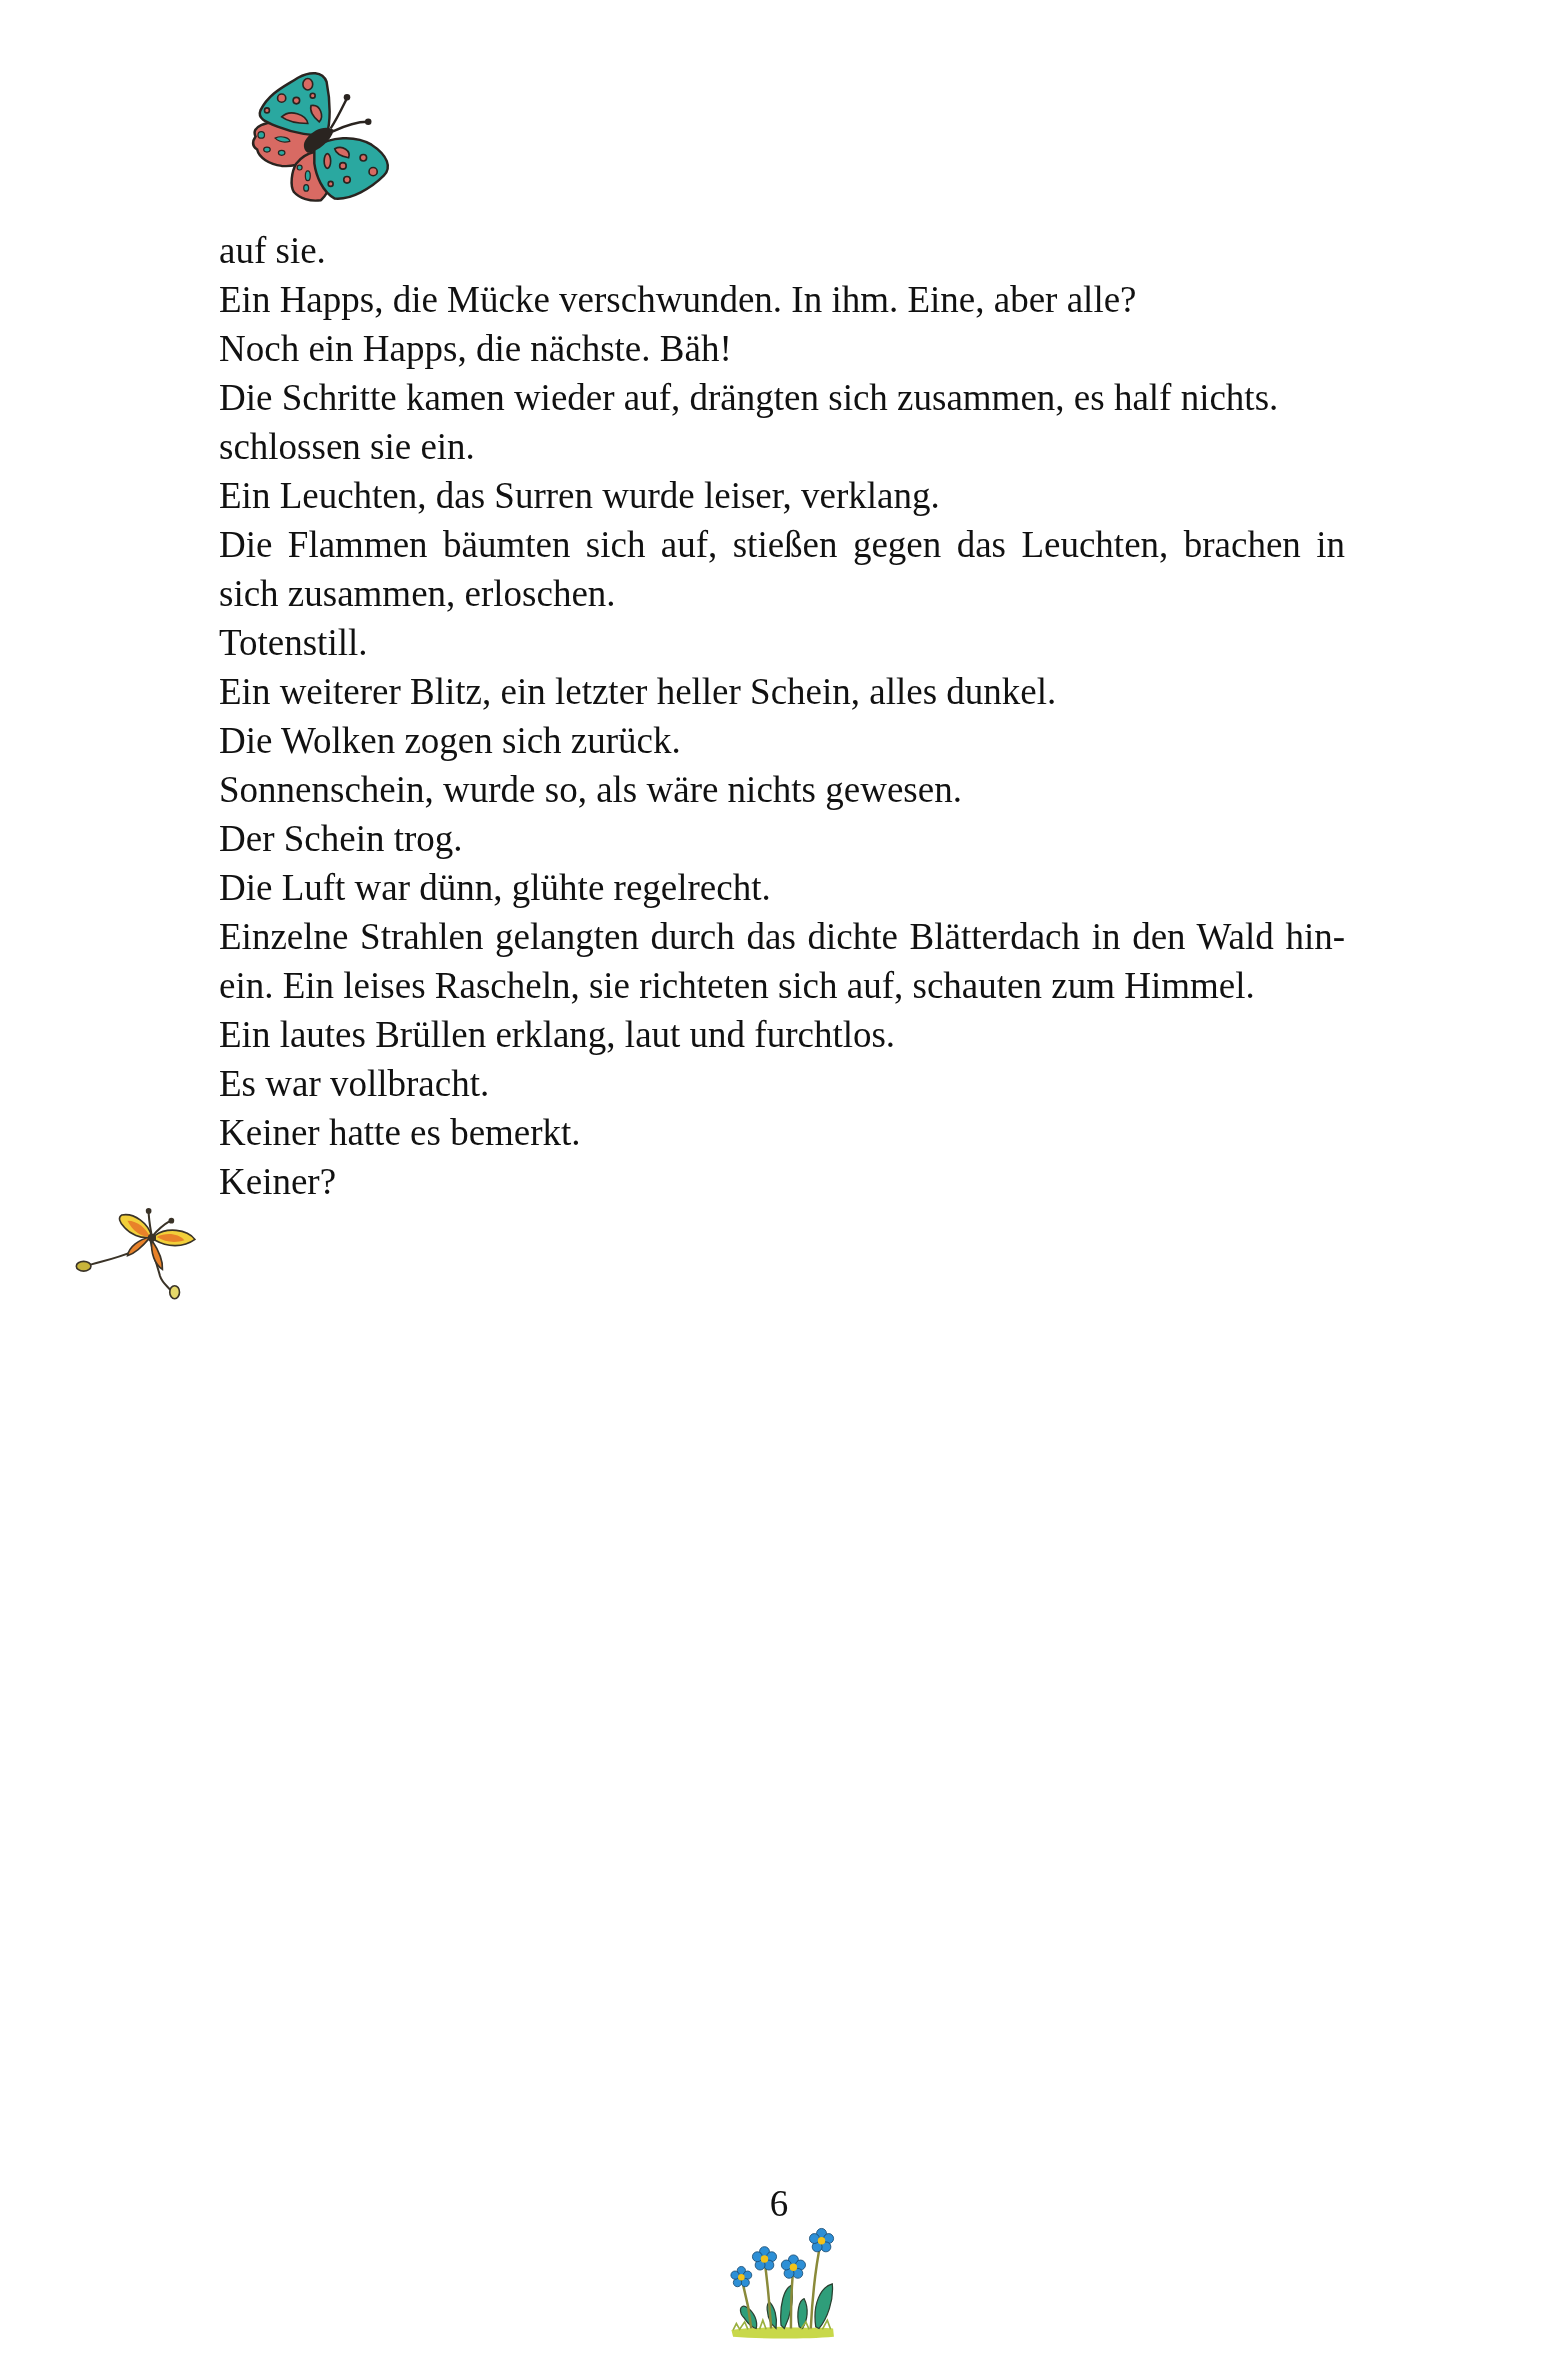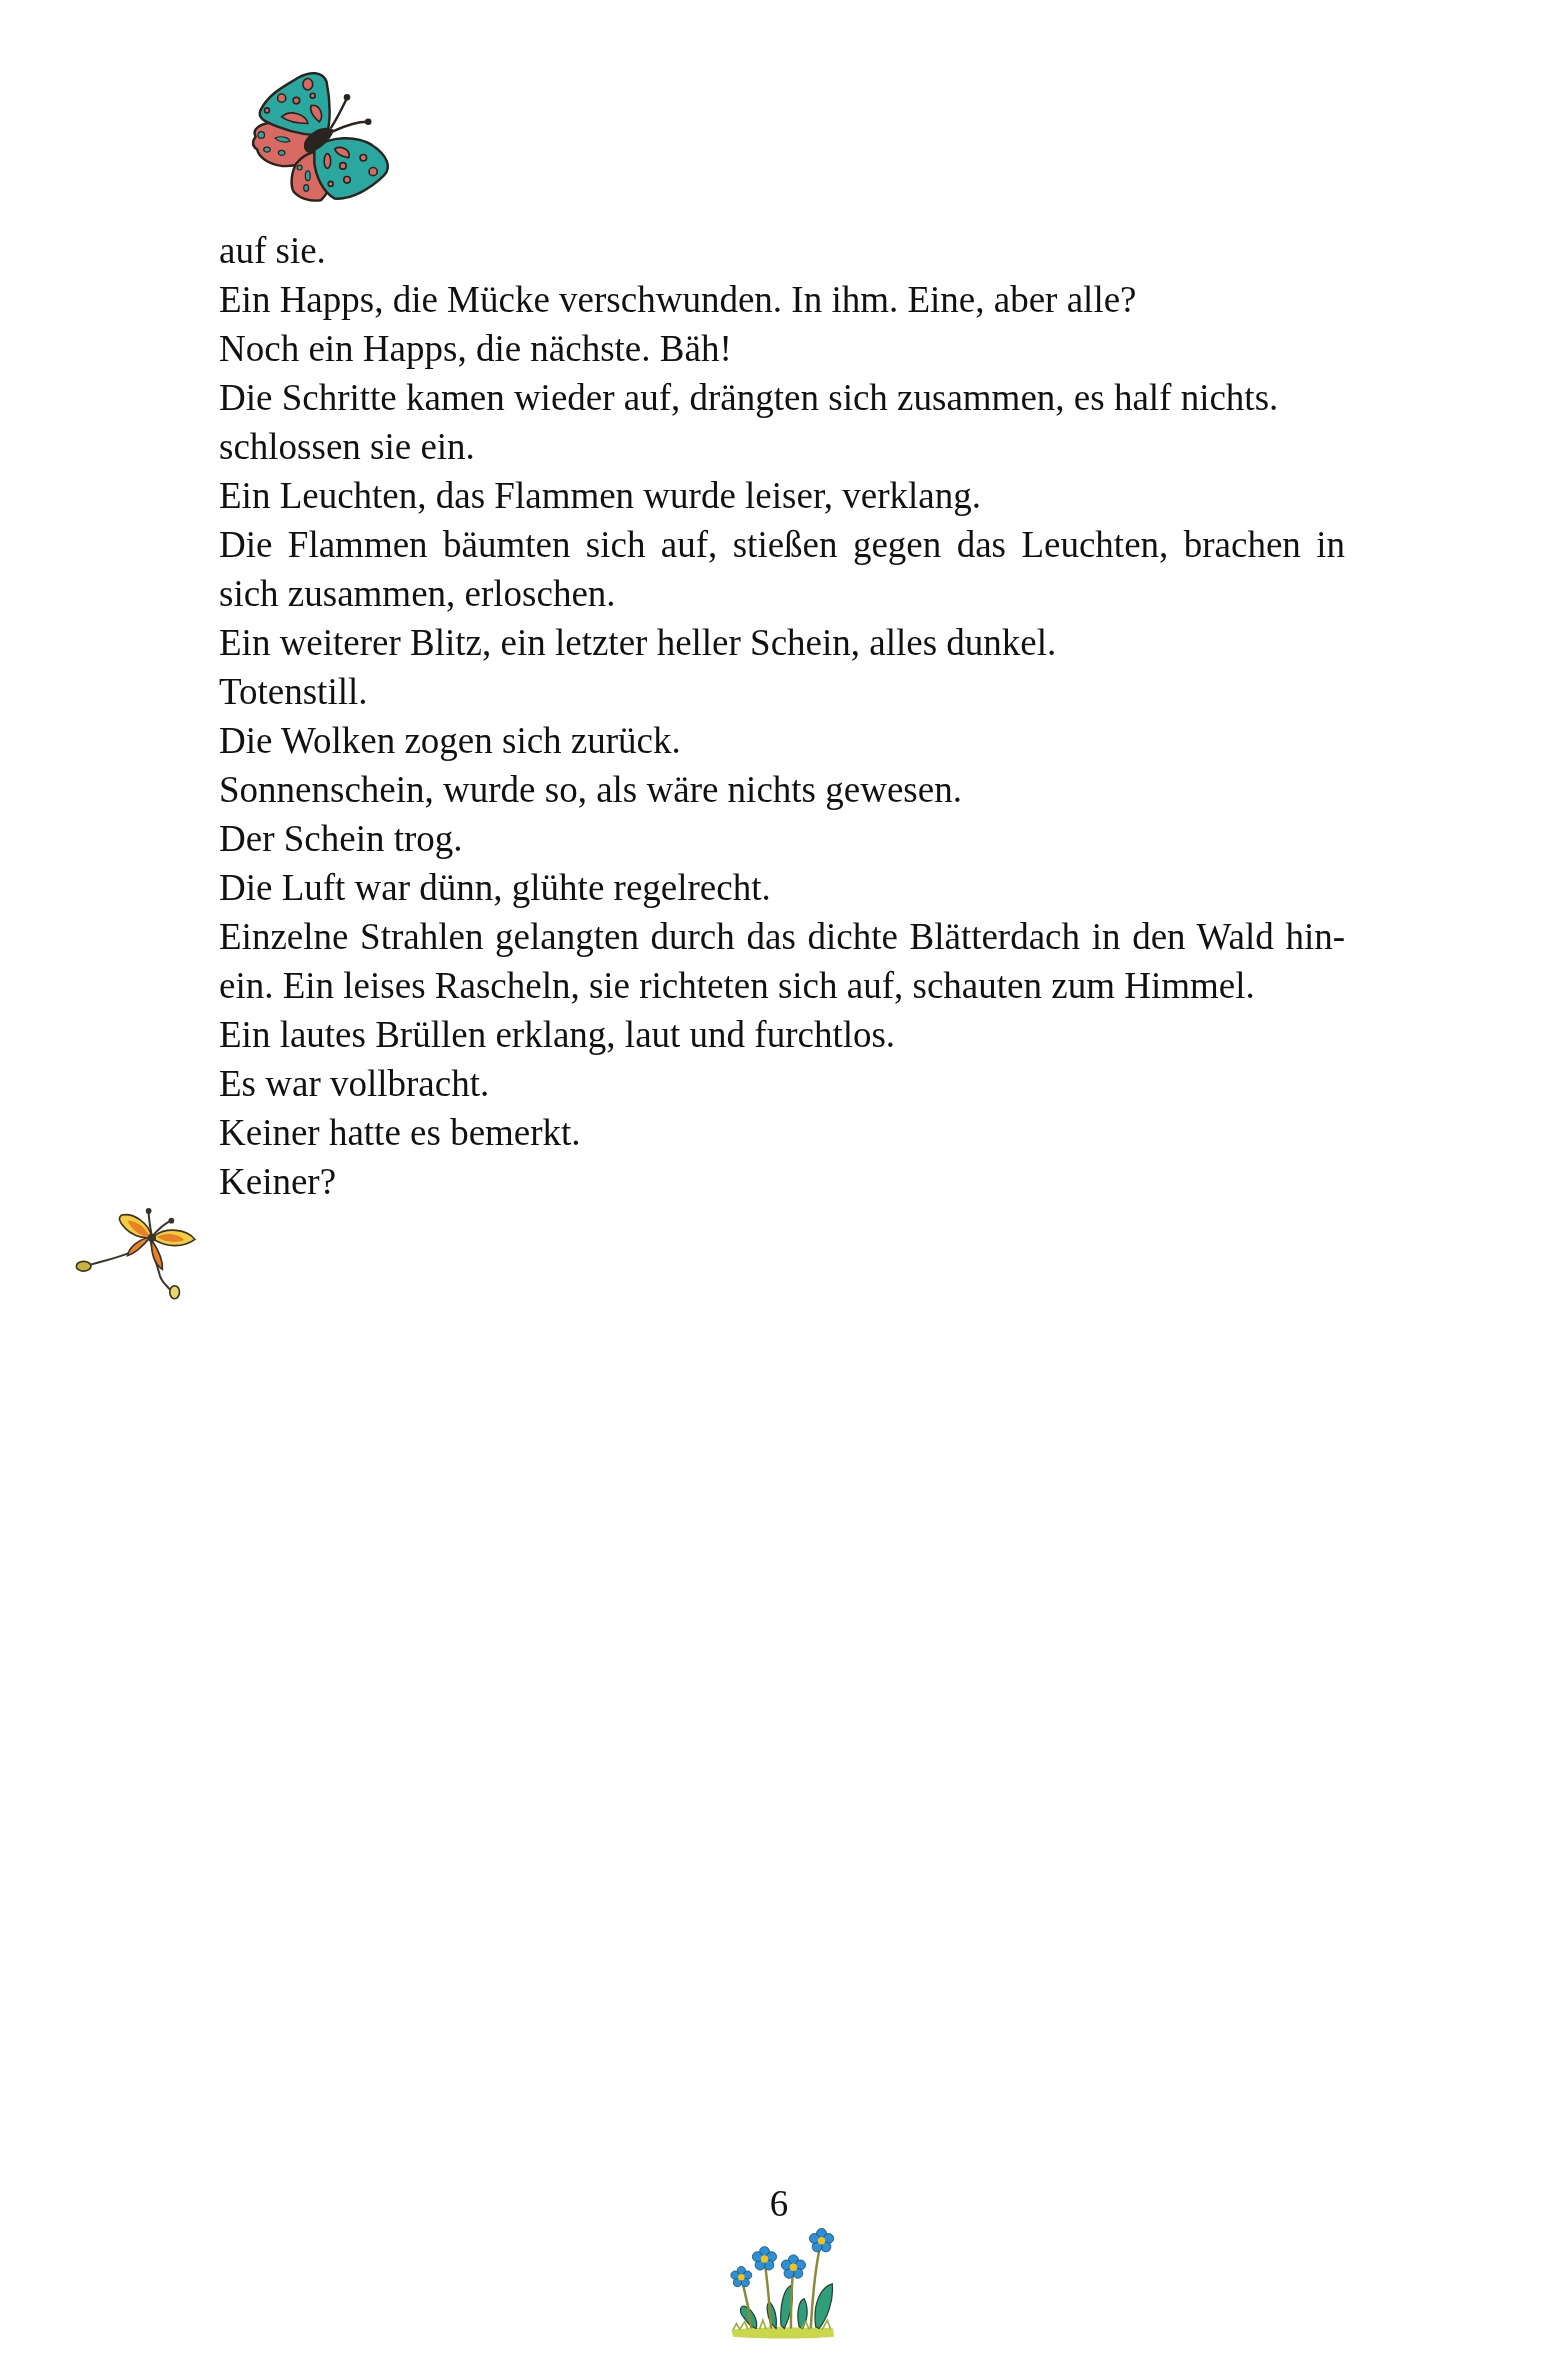--- a/index.html
+++ b/index.html
@@ -125,7 +125,7 @@
     <span class="line">Noch ein Happs, die nächste. Bäh!</span>
     <span class="line">Die Schritte kamen wieder auf, drängten sich zusammen, es half nichts.</span>
     <span class="line">schlossen sie ein.</span>
-    <span class="line">Ein Leuchten, das Flammen wurde leiser, verklang.</span>
+    <span class="line">Ein Leuchten, das Surren wurde leiser, verklang.</span>
     <span class="line justified">Die Flammen bäumten sich auf, stießen gegen das Leuchten, brachen in</span>
     <span class="line">sich zusammen, erloschen.</span>
     <span class="line">Ein weiterer Blitz, ein letzter heller Schein, alles dunkel.</span>

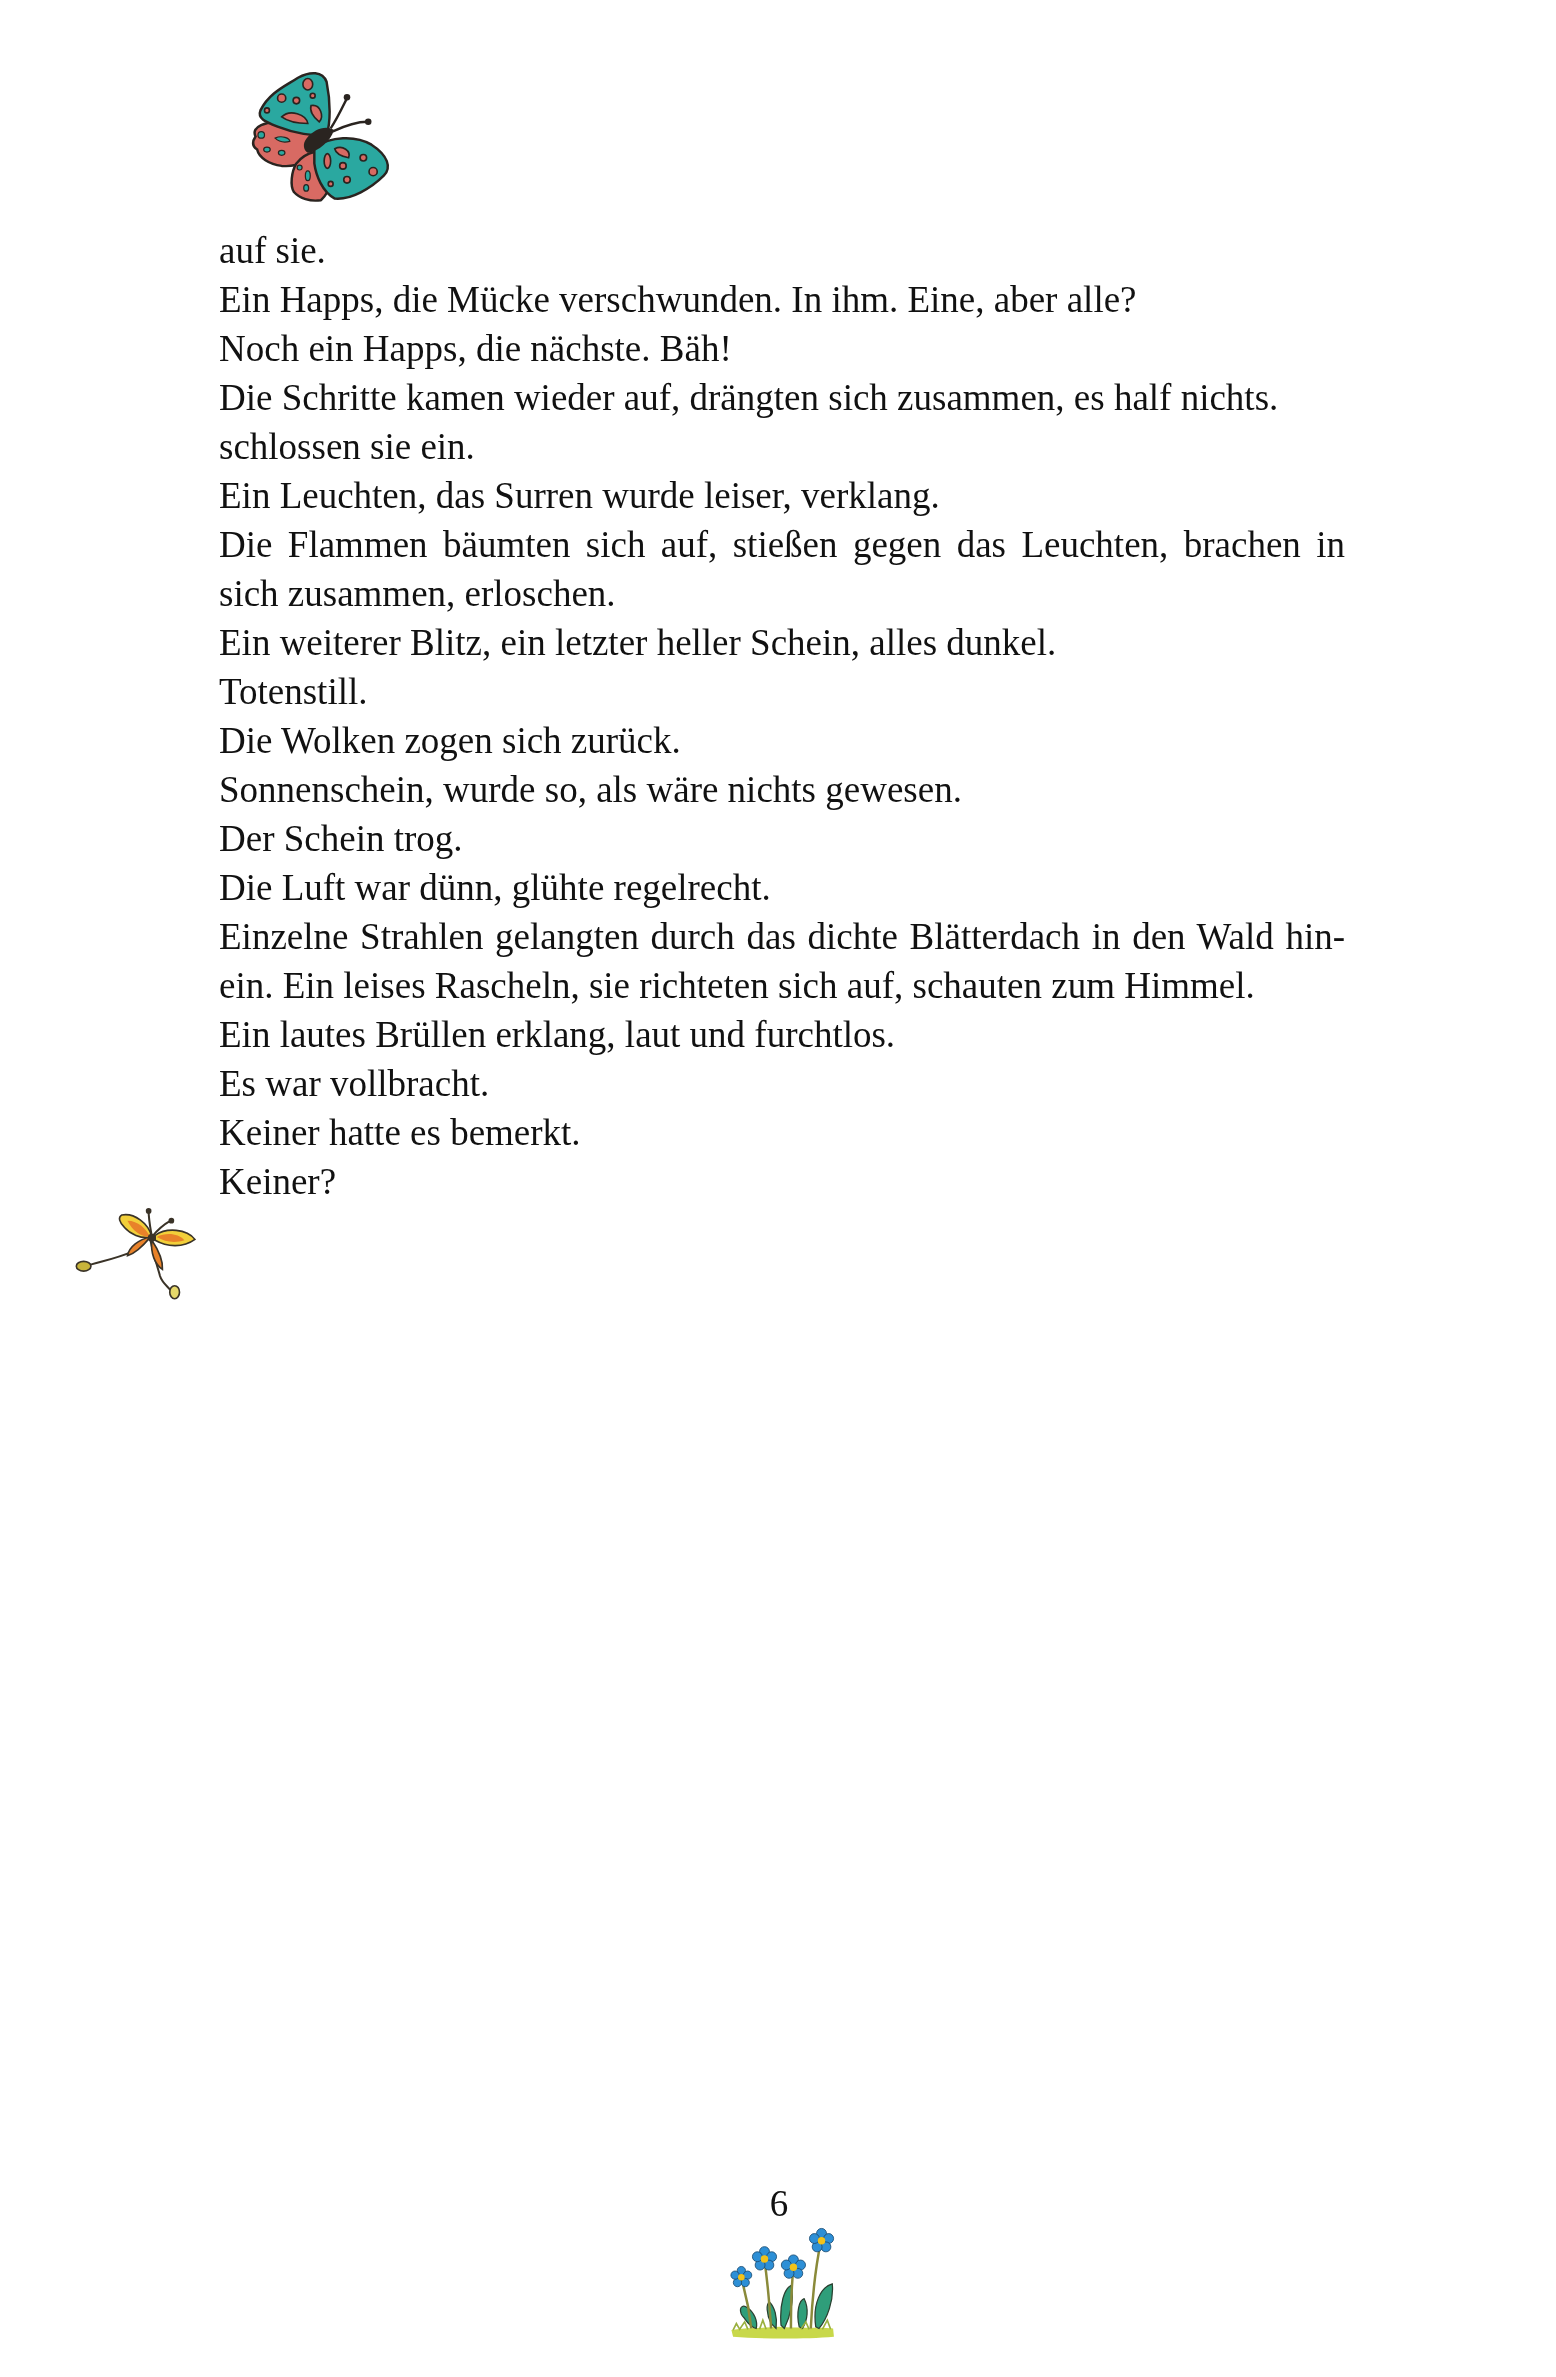--- a/index.html
+++ b/index.html
@@ -128,8 +128,8 @@
     <span class="line">Ein Leuchten, das Surren wurde leiser, verklang.</span>
     <span class="line justified">Die Flammen bäumten sich auf, stießen gegen das Leuchten, brachen in</span>
     <span class="line">sich zusammen, erloschen.</span>
+    <span class="line">Totenstill.</span>
     <span class="line">Ein weiterer Blitz, ein letzter heller Schein, alles dunkel.</span>
-    <span class="line">Totenstill.</span>
     <span class="line">Die Wolken zogen sich zurück.</span>
     <span class="line">Sonnenschein, wurde so, als wäre nichts gewesen.</span>
     <span class="line">Der Schein trog.</span>

